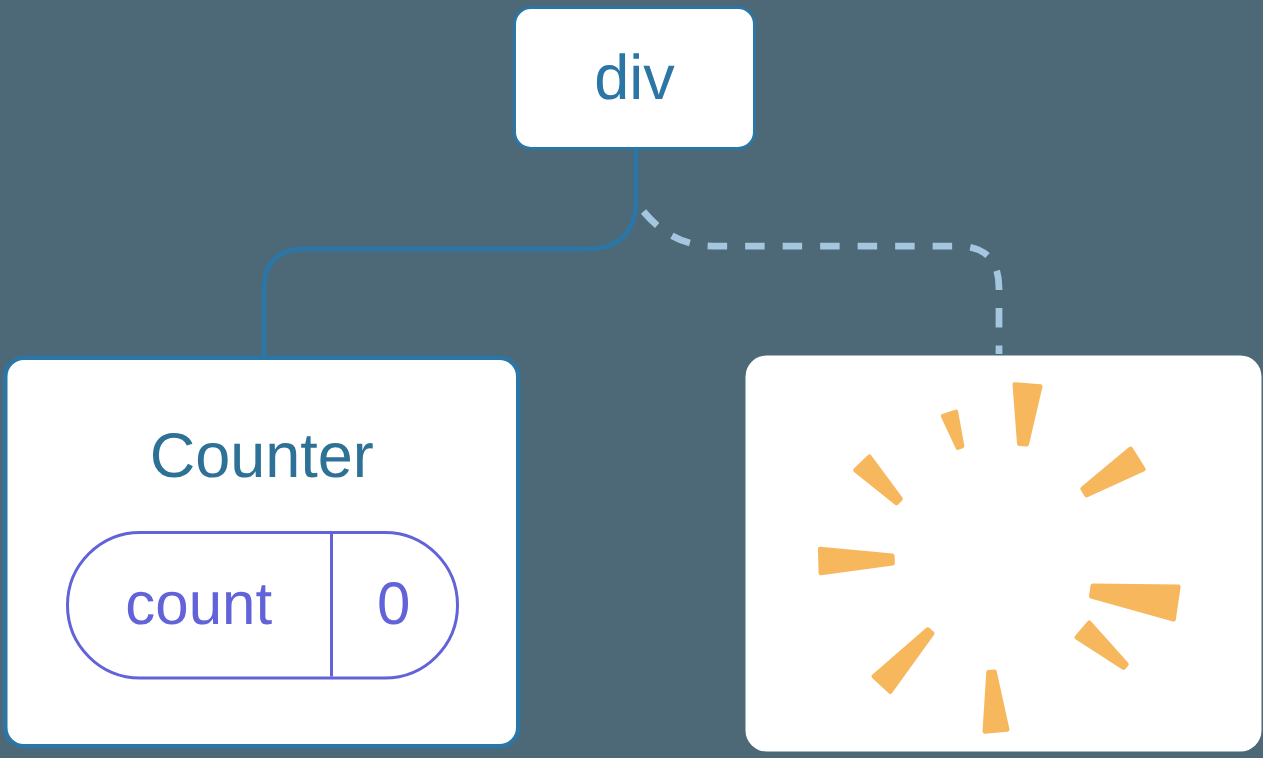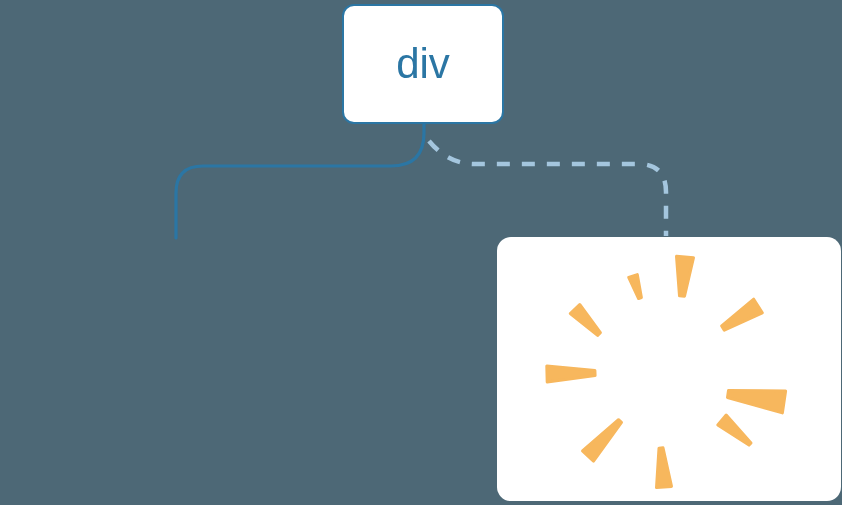--- a/index.html
+++ b/index.html
@@ -32,7 +32,7 @@
   .node-root{
     position:absolute;
     left:342px; top:4px;
-    width:162px; height:120px;
+    width:162px; height:96px;
     background:var(--card);
     border:2.5px solid var(--node-blue);
     border-radius:12px;

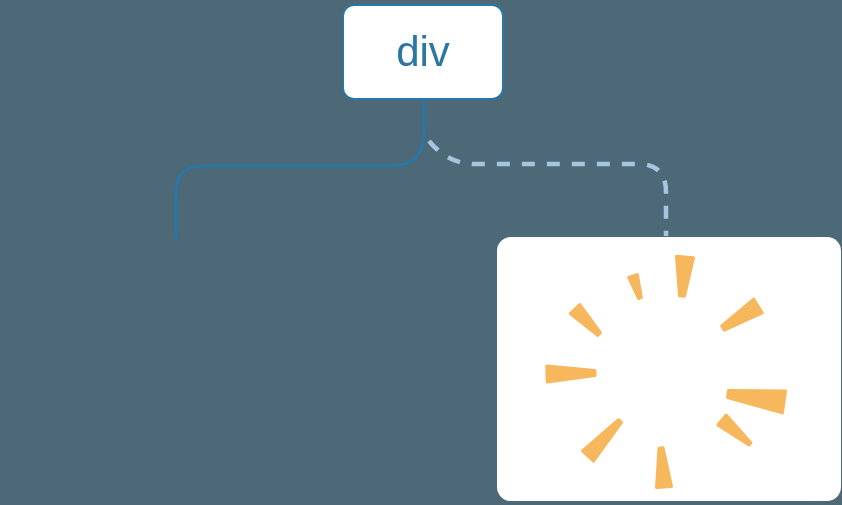--- a/index.html
+++ b/index.html
@@ -104,6 +104,13 @@
     <span class="label">div</span>
   </div>
 
+  <div class="card-counter">
+    <div class="title">Counter</div>
+    <div class="state-pill">
+      <div class="key-cell">count</div>
+      <div class="value-cell">0</div>
+    </div>
+  </div>
 
   <div class="card-poof">
     <svg id="poof-svg" viewBox="0 0 344 264" xmlns="http://www.w3.org/2000/svg">

